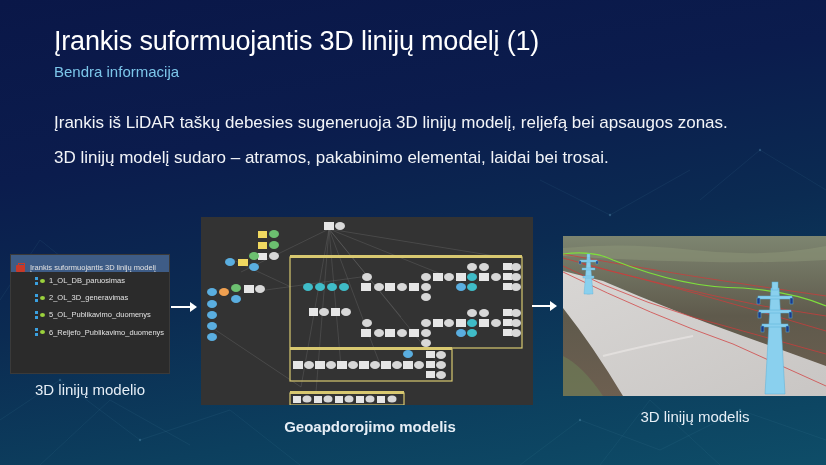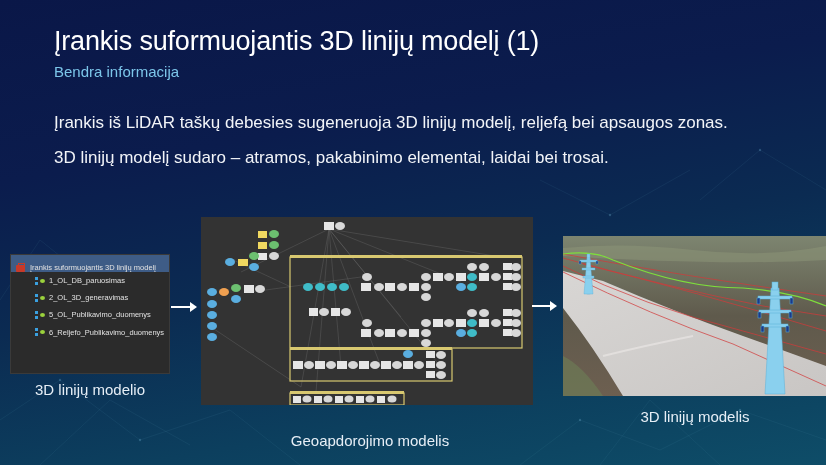--- a/index.html
+++ b/index.html
@@ -60,7 +60,7 @@
     position: absolute; font-size: 15px; color: #e6eef6; text-align: center; line-height: 19px;
   }
   .cap-left { left: 10px; top: 380px; width: 160px; }
-  .cap-mid { left: 265px; top: 431px; width: 210px; }
+  .cap-mid { left: 265px; top: 417px; width: 210px; font-weight: bold; }
   .cap-right { left: 600px; top: 407px; width: 190px; }
 
   .arrow {

